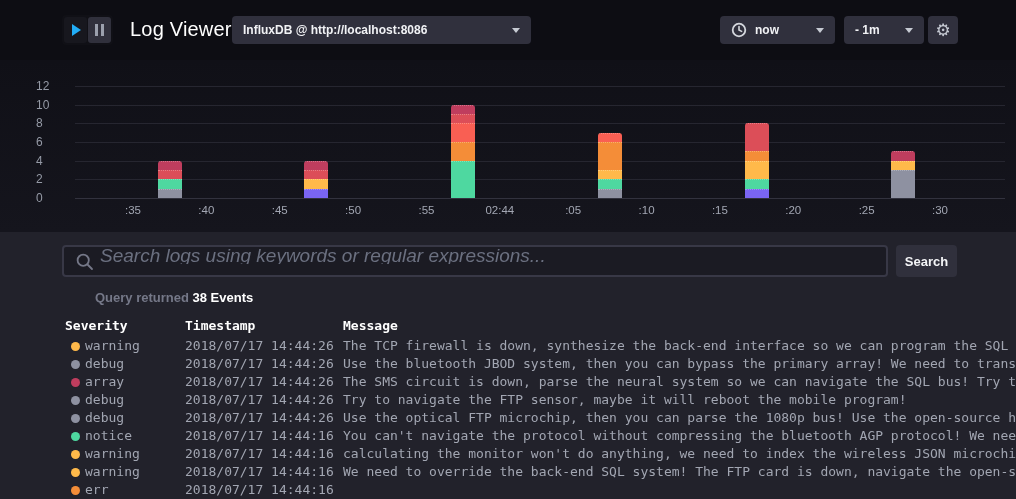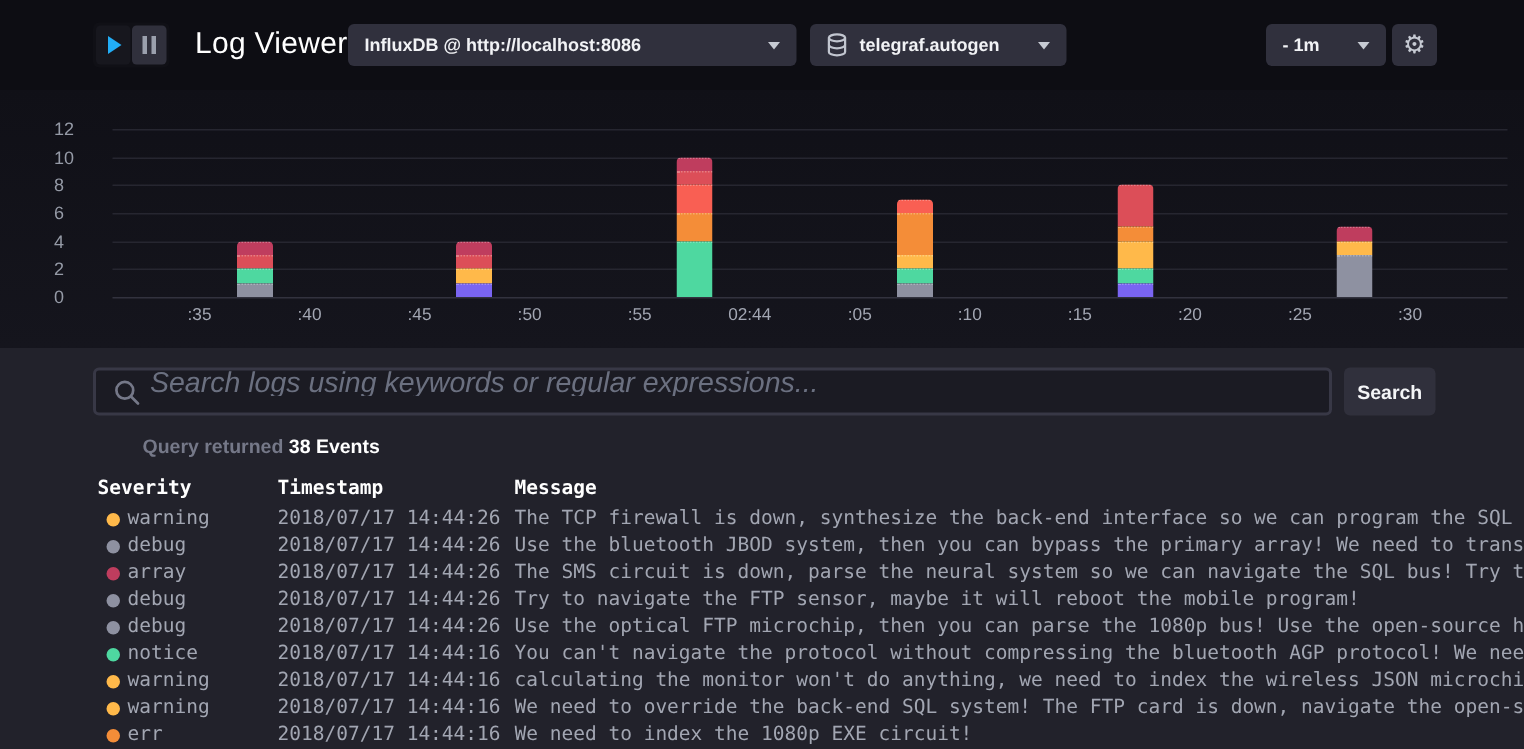--- a/index.html
+++ b/index.html
@@ -91,17 +91,6 @@
     <span class="caret"></span>
   </div>
 
-  <div class="dd dd-db">
-    <svg width="14" height="17" viewBox="0 0 14 17">
-      <g fill="none" stroke="#c2c6d0" stroke-width="1.5">
-        <ellipse cx="7" cy="3.2" rx="5.4" ry="2.3"></ellipse>
-        <path d="M1.6 3.2 v9.4 a5.4 2.3 0 0 0 10.8 0 v-9.4"></path>
-        <path d="M1.6 7.9 a5.4 2.3 0 0 0 10.8 0"></path>
-      </g>
-    </svg>
-    <span class="dd-label">telegraf.autogen</span>
-    <span class="caret"></span>
-  </div>
 
 
   <div class="dd dd-range">

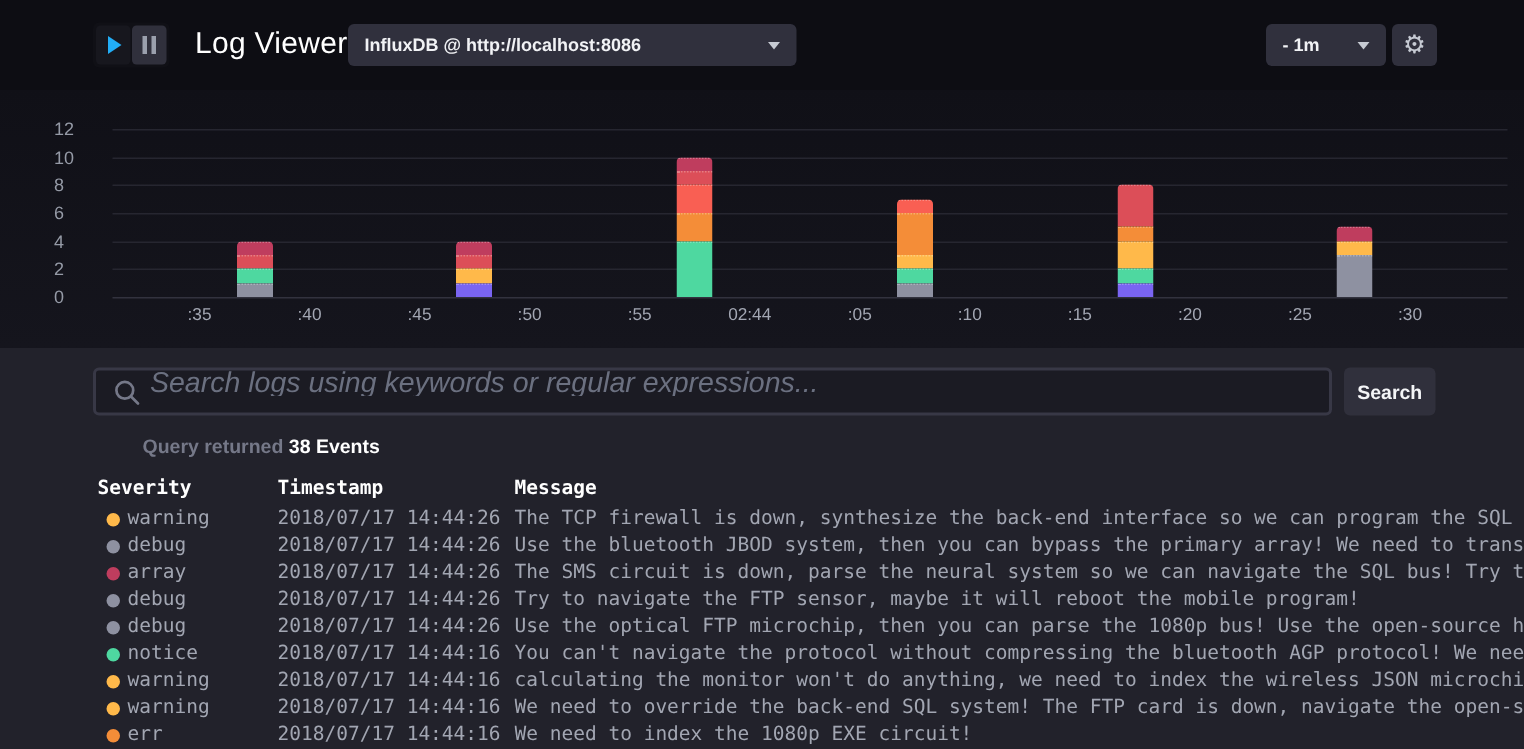--- a/index.html
+++ b/index.html
@@ -92,6 +92,14 @@
   </div>
 
 
+  <div class="dd dd-time">
+    <svg width="16" height="16" viewBox="0 0 16 16">
+      <circle cx="8" cy="8" r="6.3" fill="none" stroke="#d4d7dd" stroke-width="1.8"></circle>
+      <path d="M8 4.6 V8 L10.6 9.4" fill="none" stroke="#d4d7dd" stroke-width="1.6" stroke-linecap="round"></path>
+    </svg>
+    <span class="dd-label">now</span>
+    <span class="caret"></span>
+  </div>
 
   <div class="dd dd-range">
     <span class="dd-label">- 1m</span>

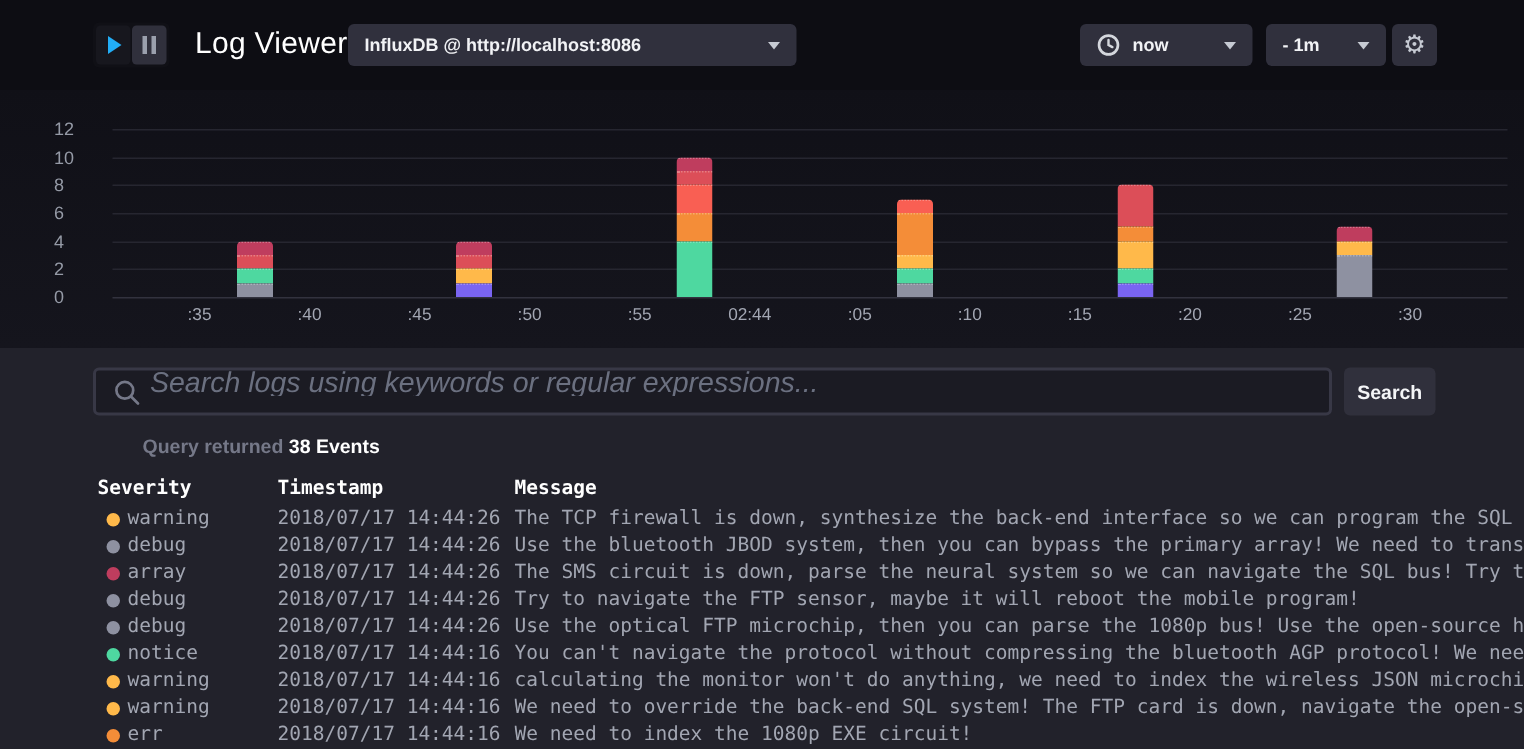--- a/index.html
+++ b/index.html
@@ -247,7 +247,6 @@
         <span class="dot" style="background: rgb(244, 141, 56);"></span>
         <span class="sev">err</span>
         <span class="ts">2018/07/17 14:44:16</span>
-        <span class="msg">We need to index the 1080p EXE circuit!</span>
       </div>
     </div>
 </div>

